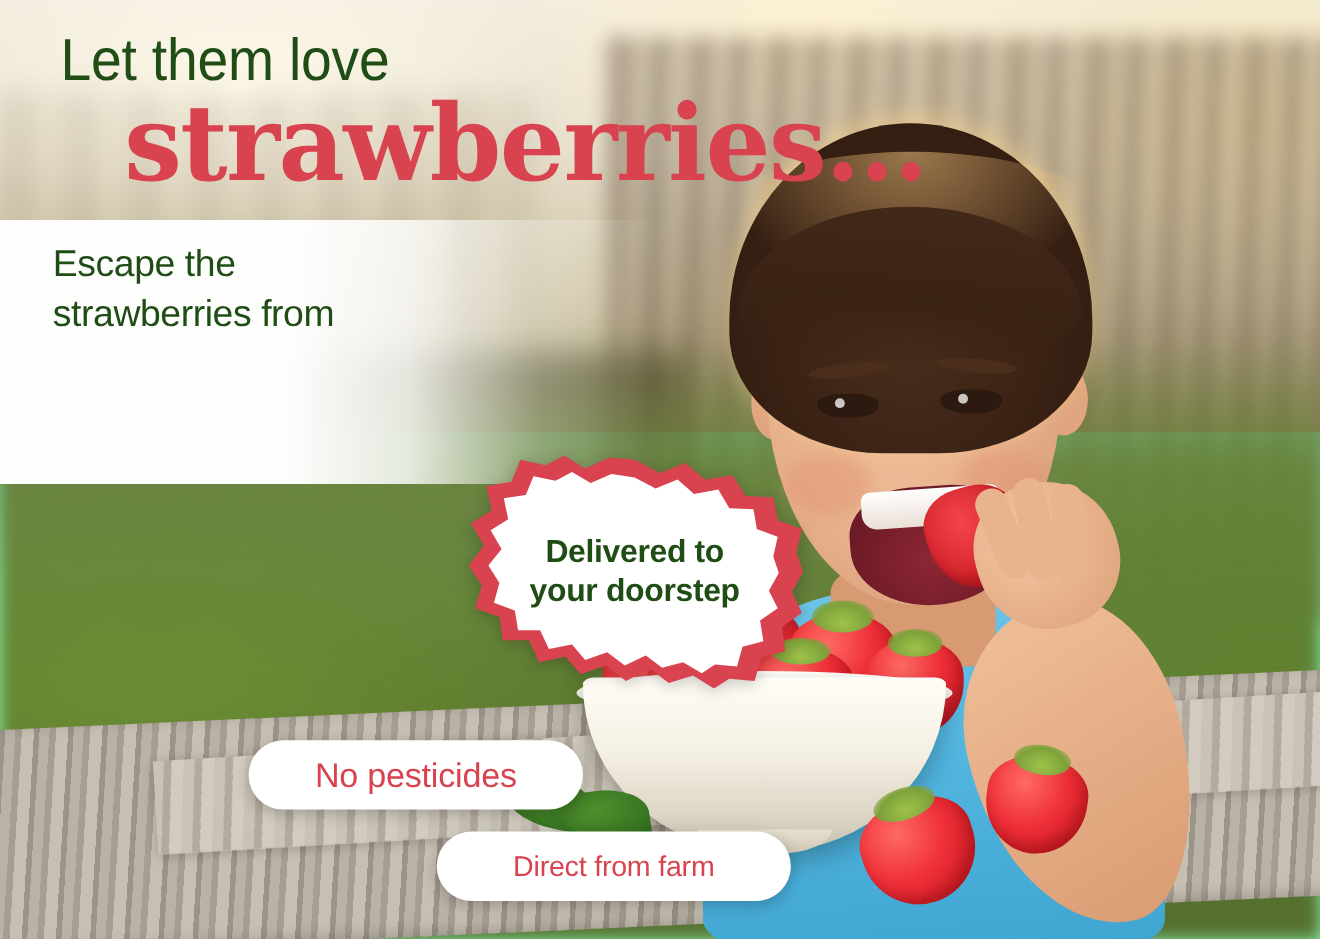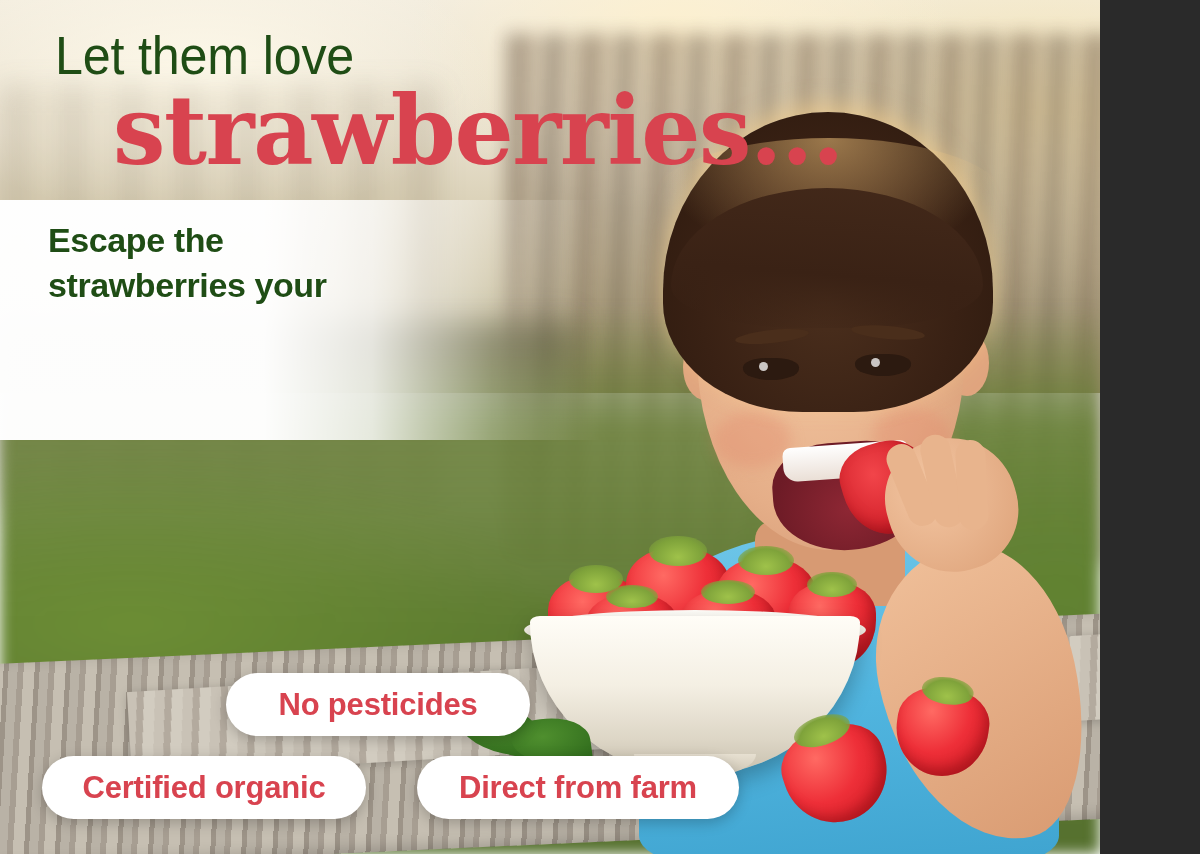--- a/index.html
+++ b/index.html
@@ -8,10 +8,10 @@
 
   #stage{
     position:relative;
-    width:1100px; height:854px;
+    width:1200px; height:854px;
     overflow:hidden;
     font-family:"Liberation Sans", sans-serif;
-    background:#ffffff;
+    background:#86efac;
   }
 
   

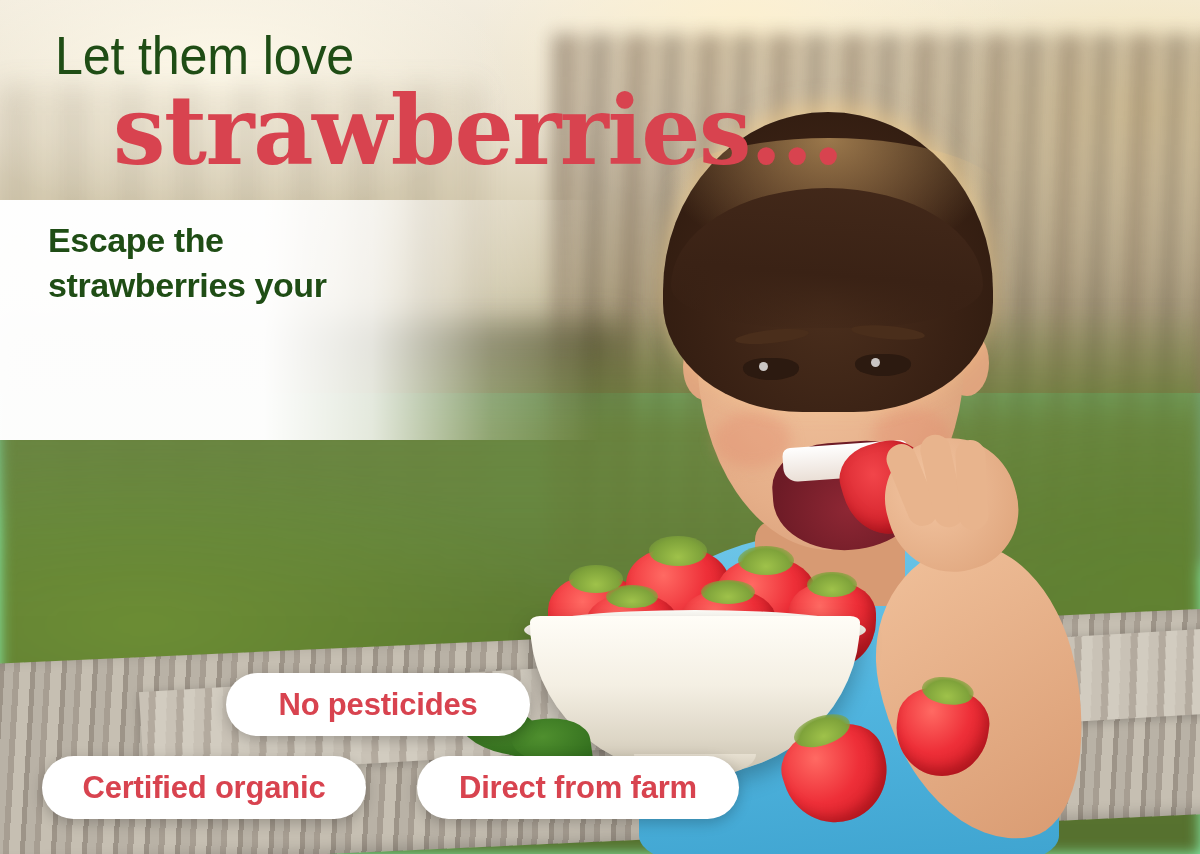--- a/index.html
+++ b/index.html
@@ -218,7 +218,7 @@
 
   .body-copy{
     position:absolute; left:48px; top:218px; width:470px;
-    font-size:34px; line-height:1.33; font-weight:700; color:#1f4d15;
+    font-size:34px; line-height:1.33; font-weight:400; color:#1f4d15;
     letter-spacing:-.4px;
     text-shadow:0 0 6px rgba(255,255,255,.98), 0 0 12px rgba(255,255,255,.9), 1px 1px 0 rgba(255,255,255,.9);
   }

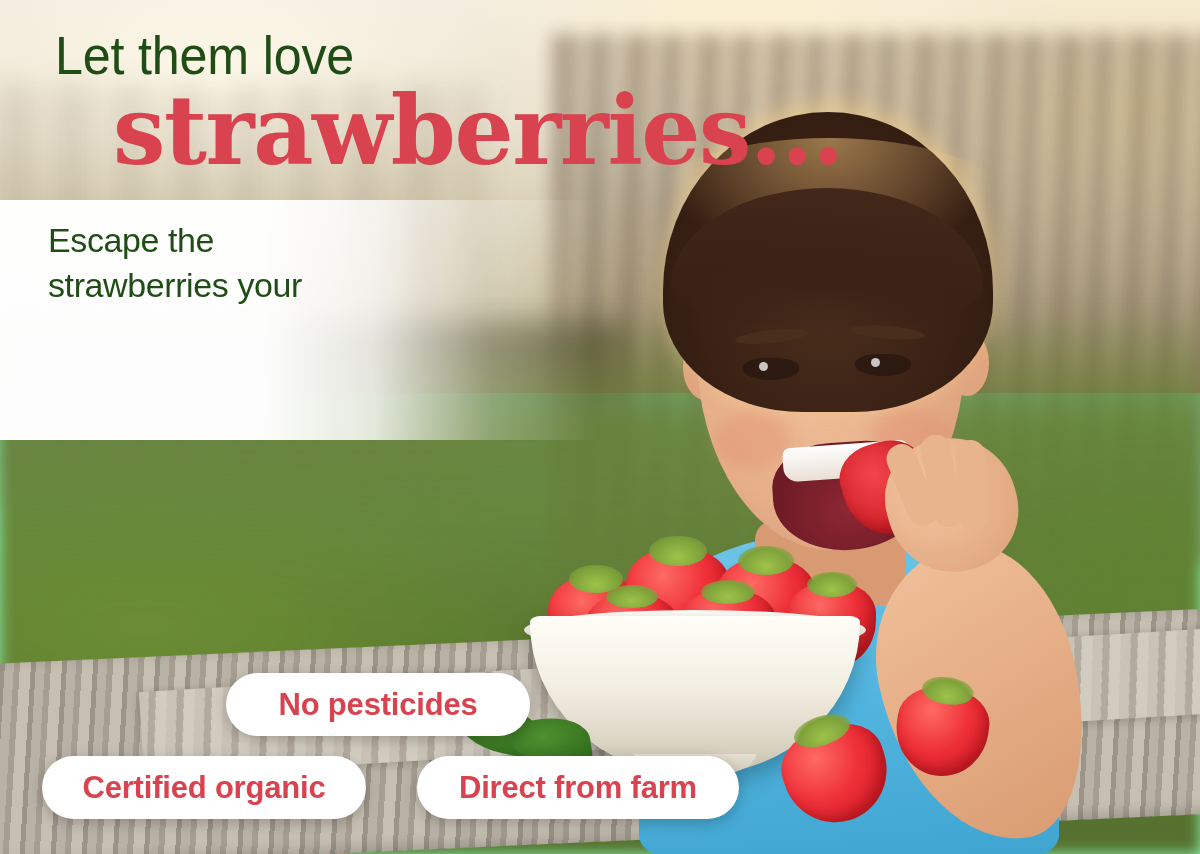--- a/index.html
+++ b/index.html
@@ -313,7 +313,7 @@
 
   <div class="body-copy">
     <span>Escape the</span>
-    <span>strawberries your</span>
+    <span>strawberries from</span>
   </div>
 
 

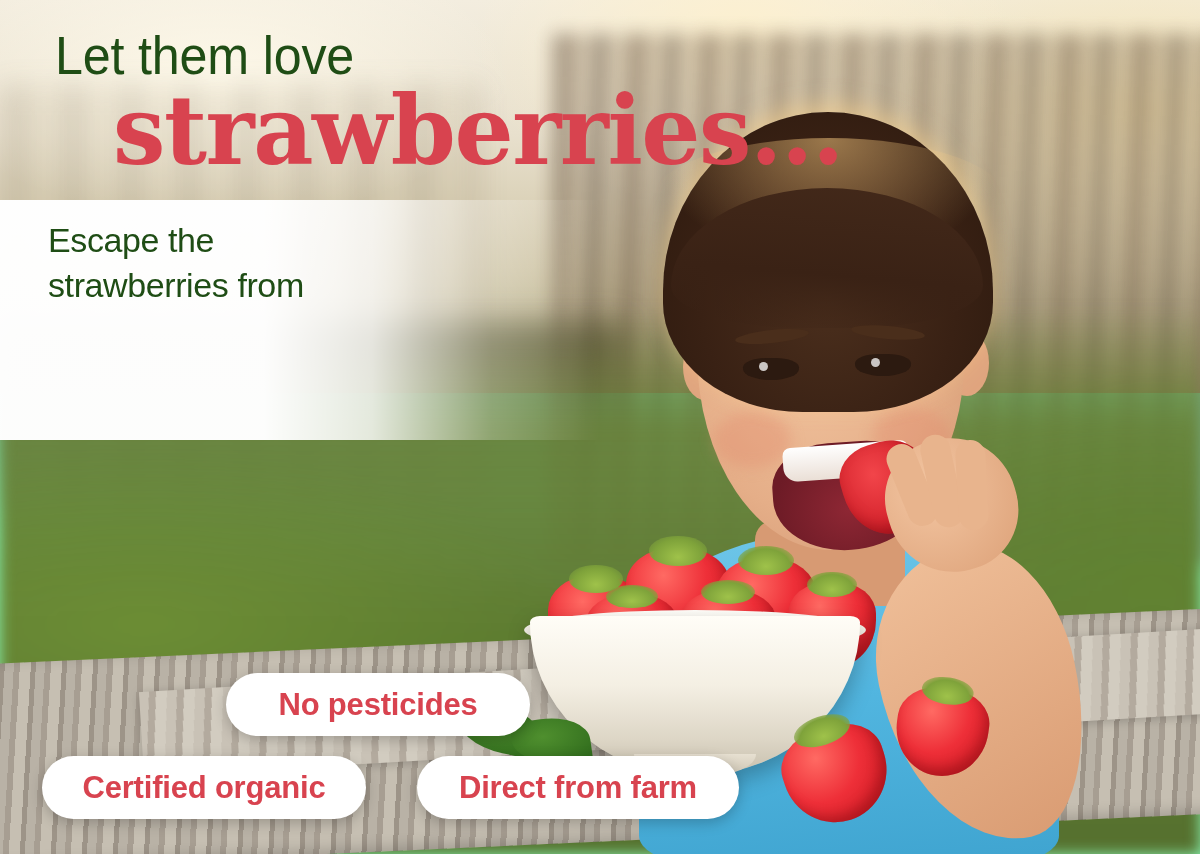--- a/index.html
+++ b/index.html
@@ -316,6 +316,22 @@
     <span>strawberries from</span>
   </div>
 
+  <div class="burst">
+    <svg viewBox="0 0 306 212" xmlns="http://www.w3.org/2000/svg" aria-hidden="true">
+      <polygon points="153,4 176,16 199,7 217,22 242,18 254,37 279,38 283,59 305,67 300,88 306,106
+                296,124 305,143 287,156 290,178 268,184 262,205 239,203 225,212 206,200 184,207
+                167,194 145,205 127,191 104,199 90,183 66,188 57,168 33,168 30,147 8,139
+                14,118 2,100 16,82 4,62 23,50 18,28 41,24 49,4 72,9 89,0 108,12 130,2" fill="#d8434f"></polygon>
+      <polygon points="153,20 172,30 192,22 207,35 229,31 239,48 261,49 264,67 283,74 279,92 284,107
+                275,123 283,139 267,150 270,169 251,174 246,192 226,190 214,198 197,188 178,193
+                163,182 144,191 128,179 108,186 96,172 75,176 67,159 47,159 44,141 25,134
+                30,116 20,100 32,85 22,68 38,58 34,39 54,36 61,19 81,23 96,15 113,25 132,17" fill="#ffffff"></polygon>
+    </svg>
+    <div class="burst-text">
+      <span>Delivered to</span>
+      <span>your doorstep</span>
+    </div>
+  </div>
 
   <div class="pill" id="pill-0">No pesticides</div>
   <div class="pill" id="pill-1">Certified organic</div>

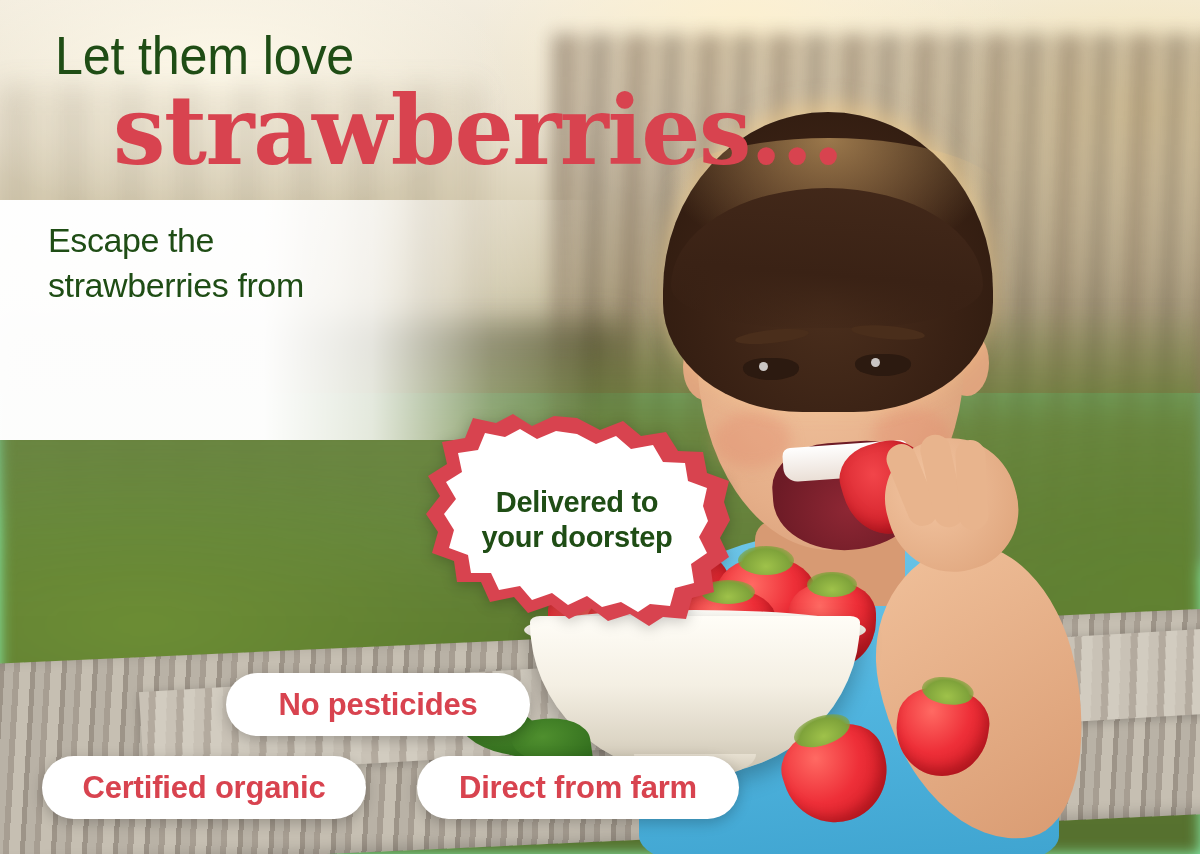--- a/index.html
+++ b/index.html
@@ -240,7 +240,7 @@
     background:#fff;
     border-radius:999px;
     display:flex; align-items:center; justify-content:center;
-    color:#d8434f; font-weight:700; letter-spacing:-.2px;
+    color:#d8434f; font-weight:400; letter-spacing:-.2px;
     box-shadow:0 4px 14px rgba(0,0,0,.22);
     font-family:"Liberation Sans Narrow","Liberation Sans", sans-serif;
   }

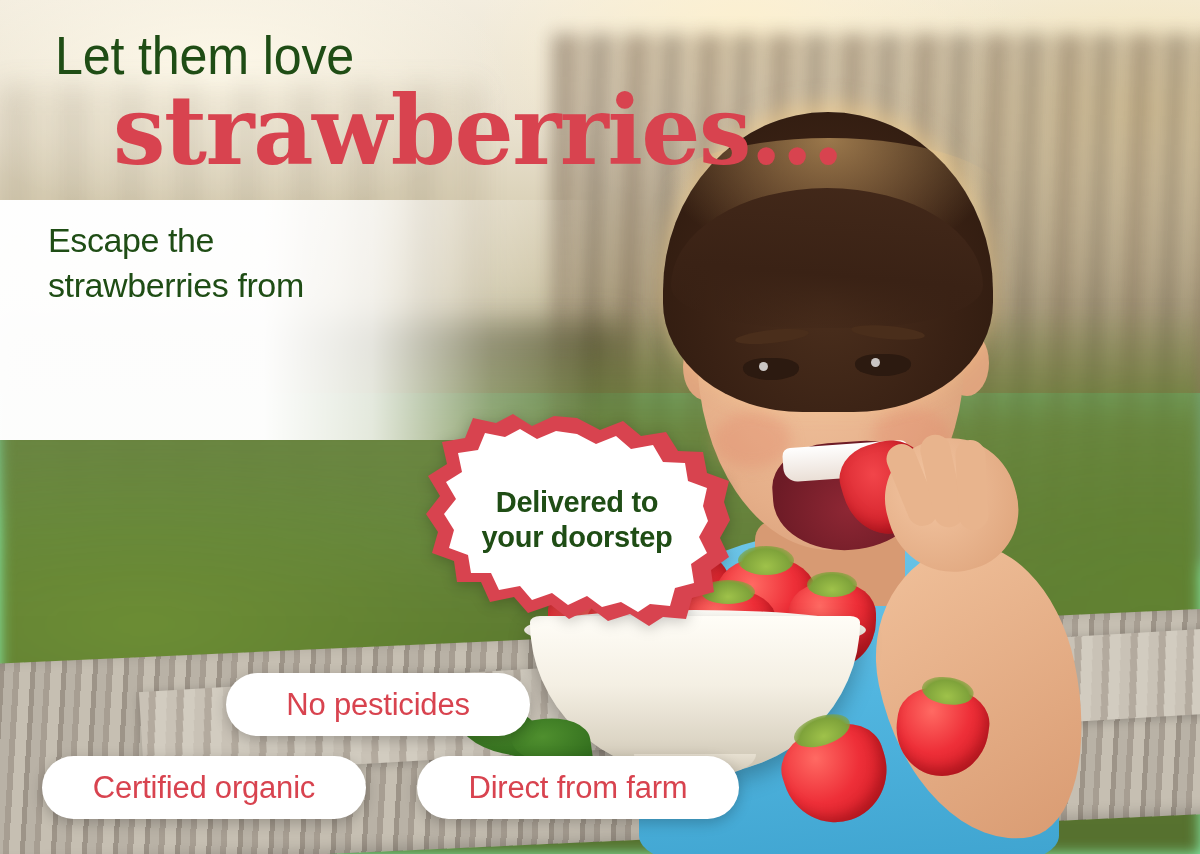--- a/index.html
+++ b/index.html
@@ -334,7 +334,6 @@
   </div>
 
   <div class="pill" id="pill-0">No pesticides</div>
-  <div class="pill" id="pill-1">Certified organic</div>
   <div class="pill" id="pill-2">Direct from farm</div>
 
 </div>

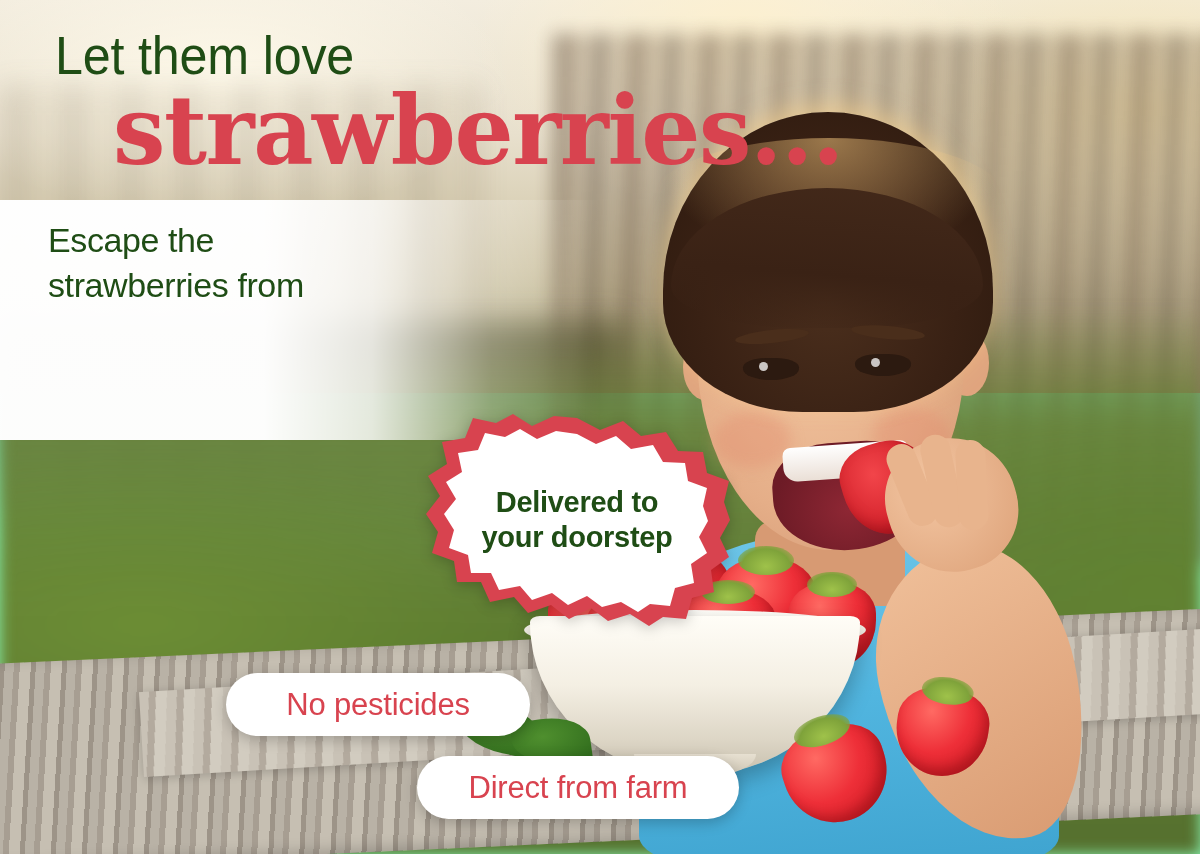--- a/index.html
+++ b/index.html
@@ -246,7 +246,7 @@
   }
   #pill-0{ left:226px; top:673px; width:304px; height:63px; font-size:31px; }
   #pill-1{ left:42px;  top:756px; width:324px; height:63px; font-size:31px; }
-  #pill-2{ left:417px; top:756px; width:322px; height:63px; font-size:31px; }
+  #pill-2{ left:397px; top:756px; width:322px; height:63px; font-size:26px; }
 </style>
 </head>
 <body>

